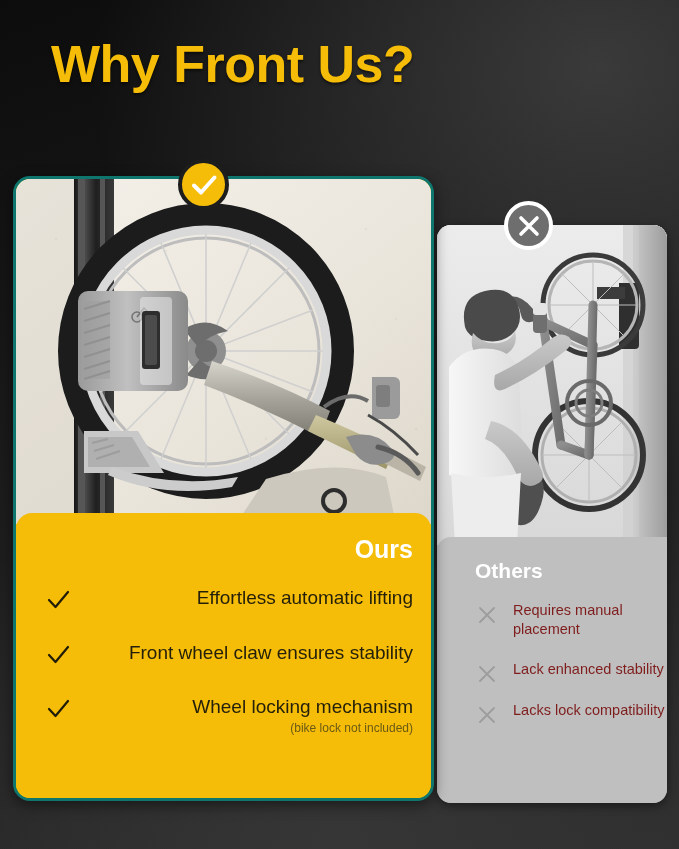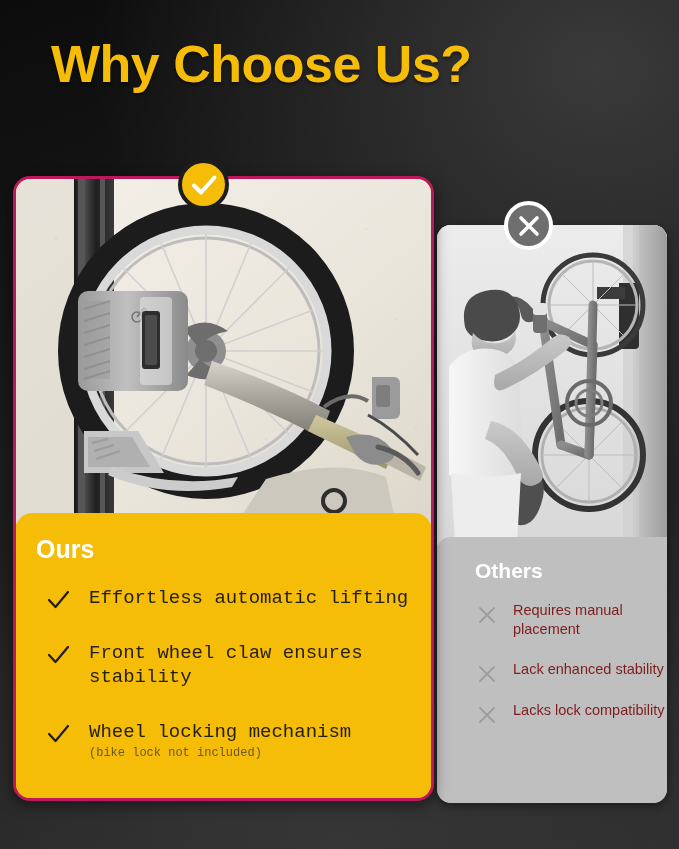--- a/index.html
+++ b/index.html
@@ -215,7 +215,7 @@
 
 <div class="bg"></div>
 
-<h1 class="page-title">Why Choose Us?</h1>
+<h1 class="page-title">Why Front Us?</h1>
 
 <div class="card-others">
 

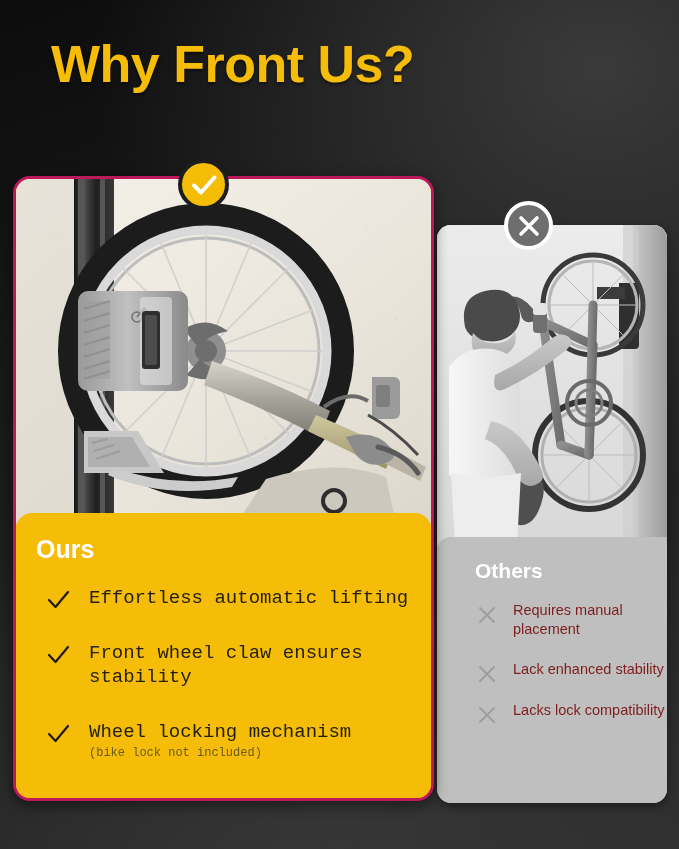--- a/index.html
+++ b/index.html
@@ -120,8 +120,9 @@
     border-radius: 17px;
     overflow: hidden;
     background: #F5BC08;
-    border: 3px solid #be185d;
+    border: 3px solid #0f766e;
     box-shadow: 0 4px 14px rgba(0,0,0,0.5);
+    text-align: right;
   }
 
   .photo-ours {

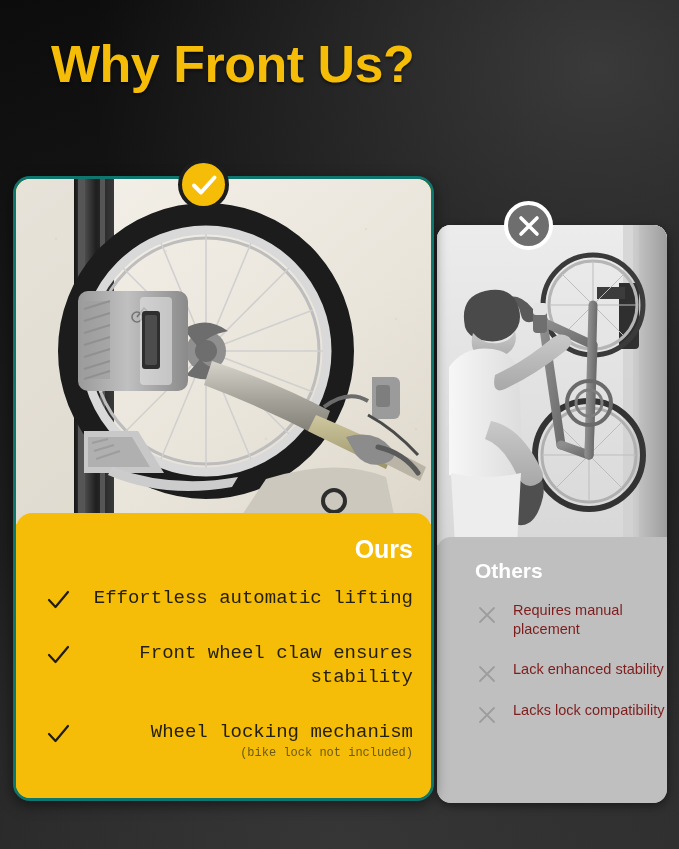--- a/index.html
+++ b/index.html
@@ -164,7 +164,6 @@
     font-size: 19px;
     line-height: 1.3;
     color: #231f0b;
-    font-family: Liberation Mono, monospace;
   }
 
   .ours-list li:last-child { margin-bottom: 0; }

